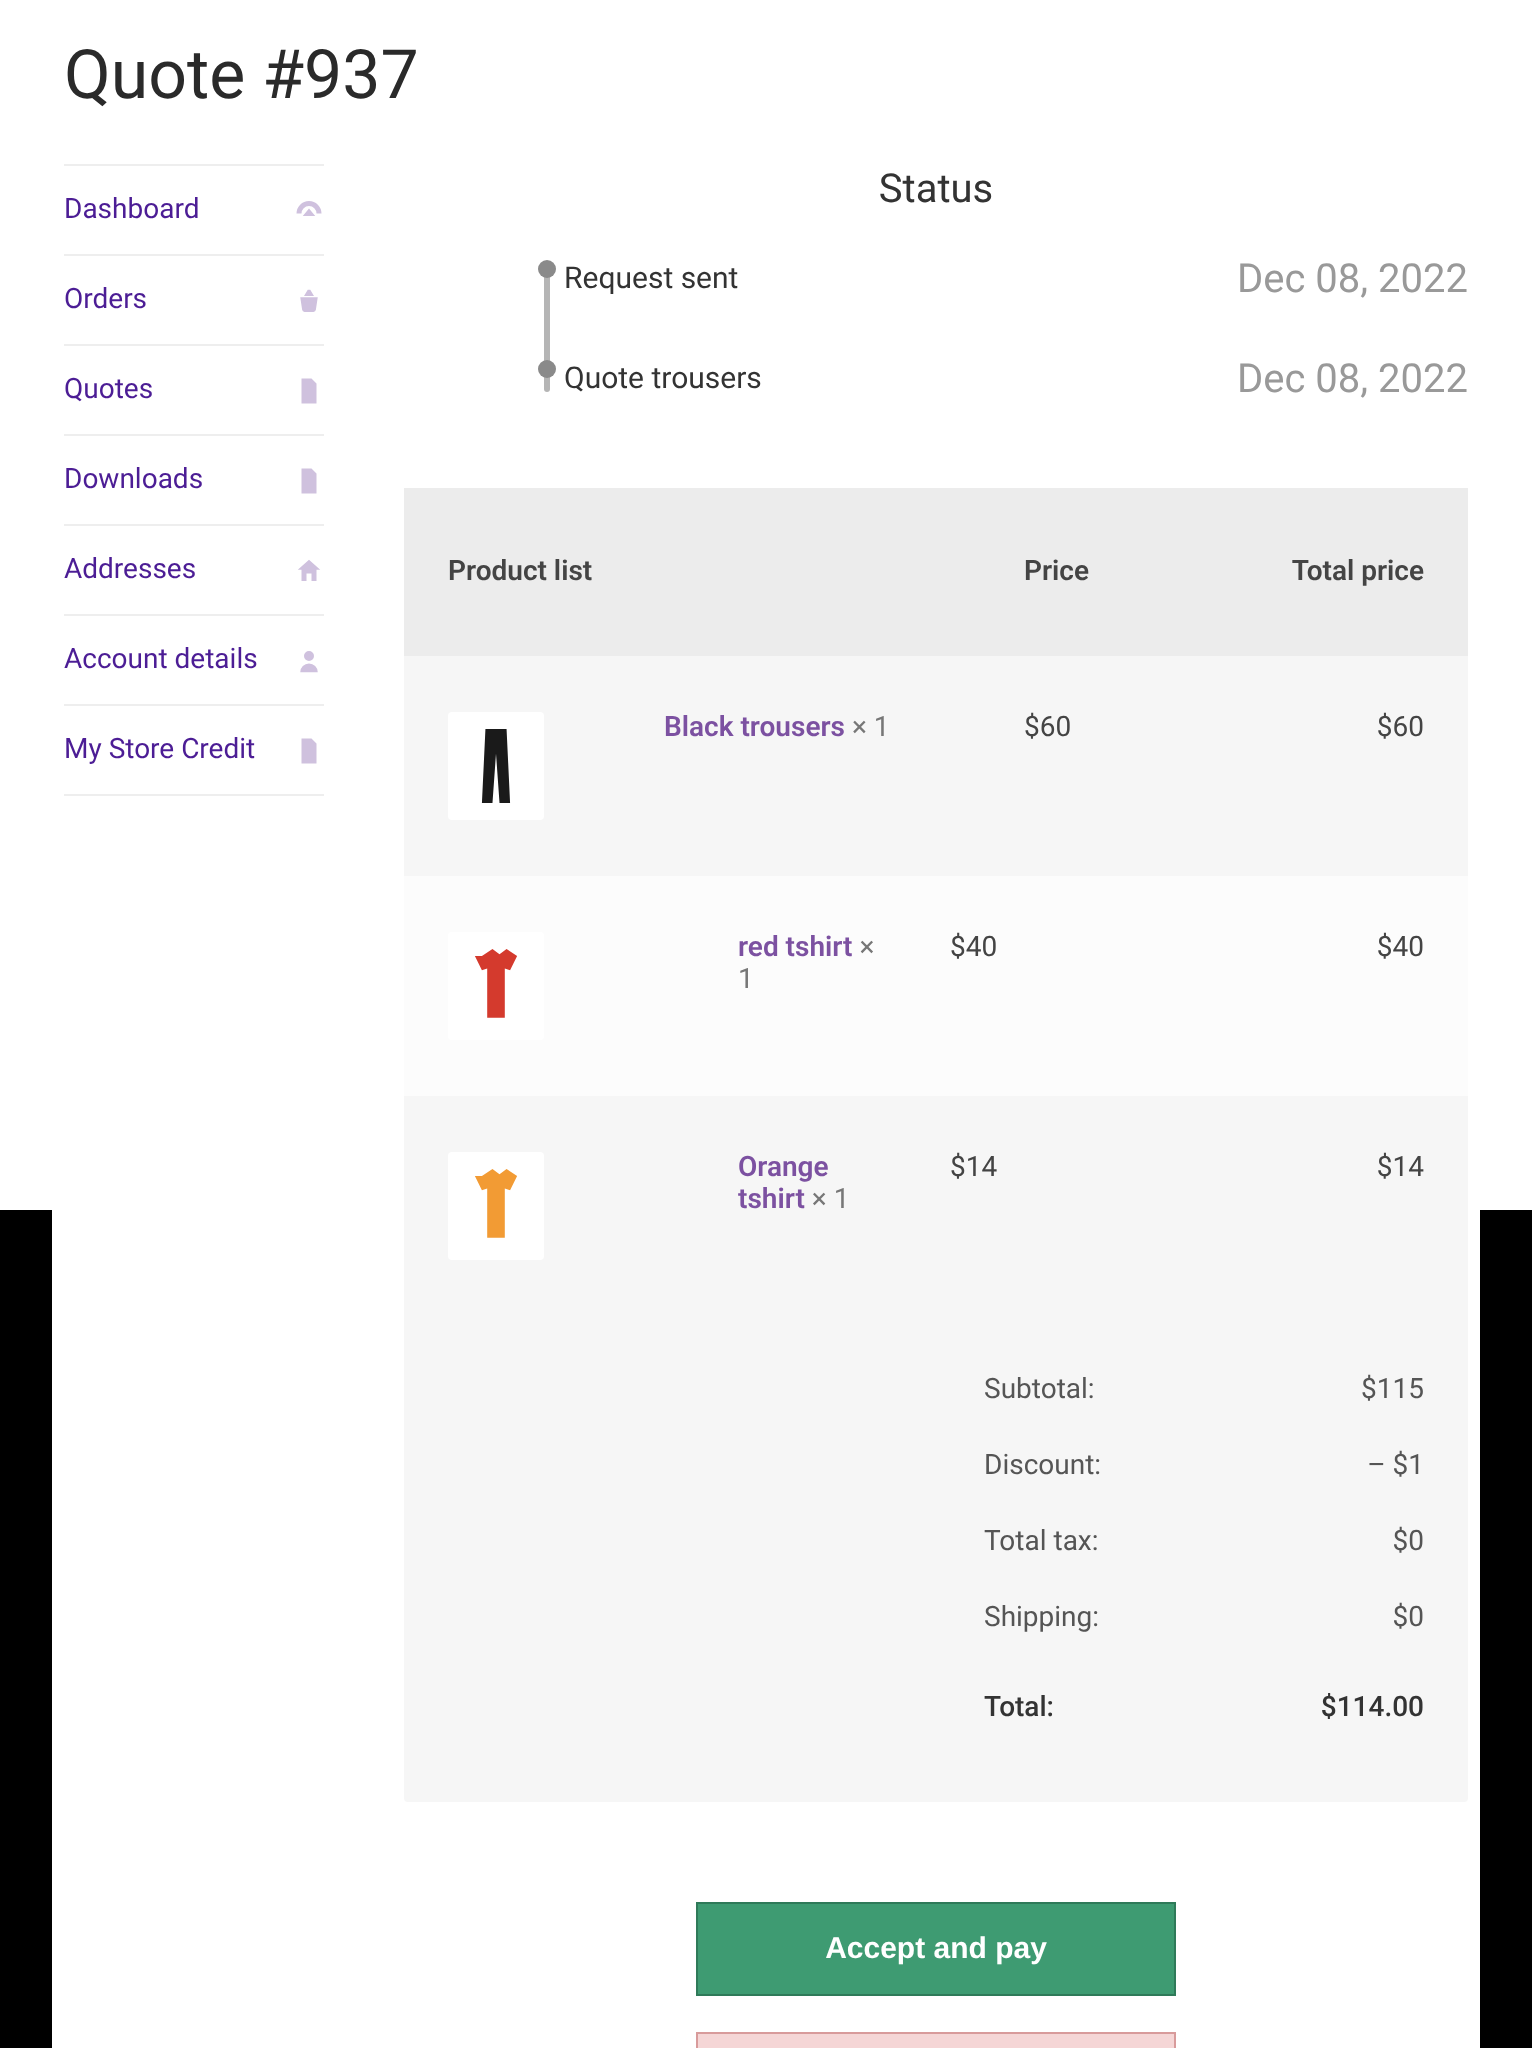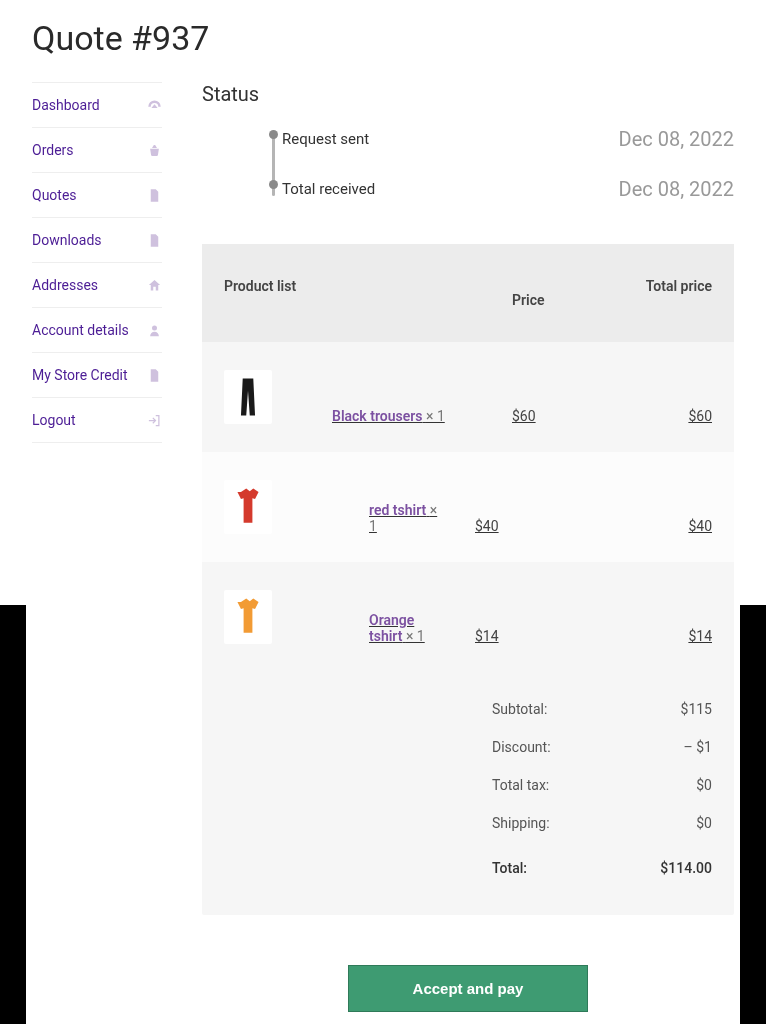--- a/index.html
+++ b/index.html
@@ -58,6 +58,7 @@
     font-weight: 400;
     color: #333;
     margin-bottom: 18px;
+    text-align: center;
   }
 
   .timeline {

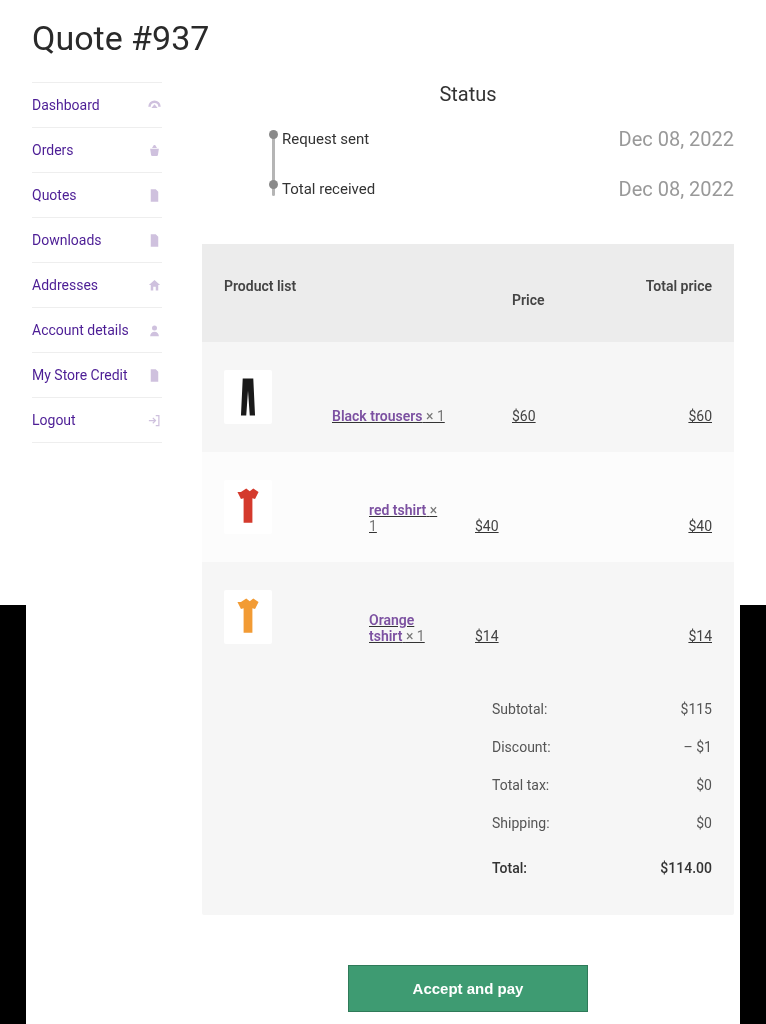--- a/index.html
+++ b/index.html
@@ -282,7 +282,7 @@
             </div>
             <div class="timeline-item">
               <span class="timeline-dot"></span>
-              <span class="timeline-label">Total received</span>
+              <span class="timeline-label">Quote trousers</span>
               <span class="timeline-date">Dec 08, 2022</span>
             </div>
           </div>

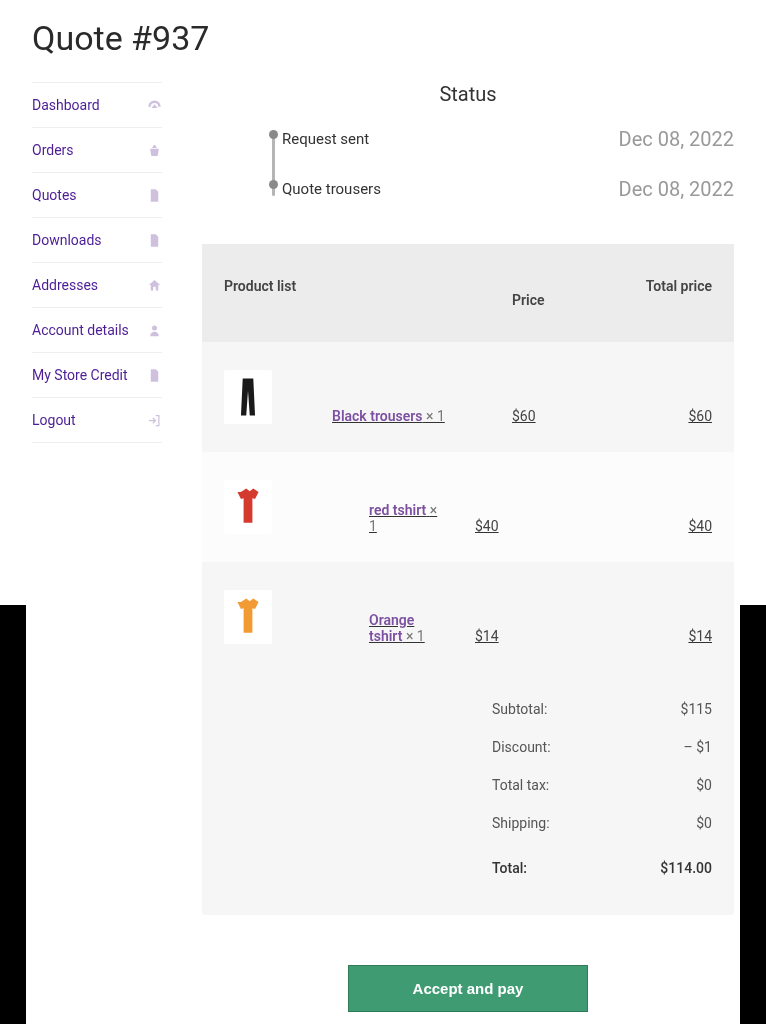--- a/index.html
+++ b/index.html
@@ -109,7 +109,7 @@
     color: #444;
   }
   .col-prod { flex: 1; }
-  .col-price { width: 90px; margin-top: 14px; }
+  .col-price { width: 90px; }
   .col-total { width: 110px; text-align: right; }
 
   .prow {

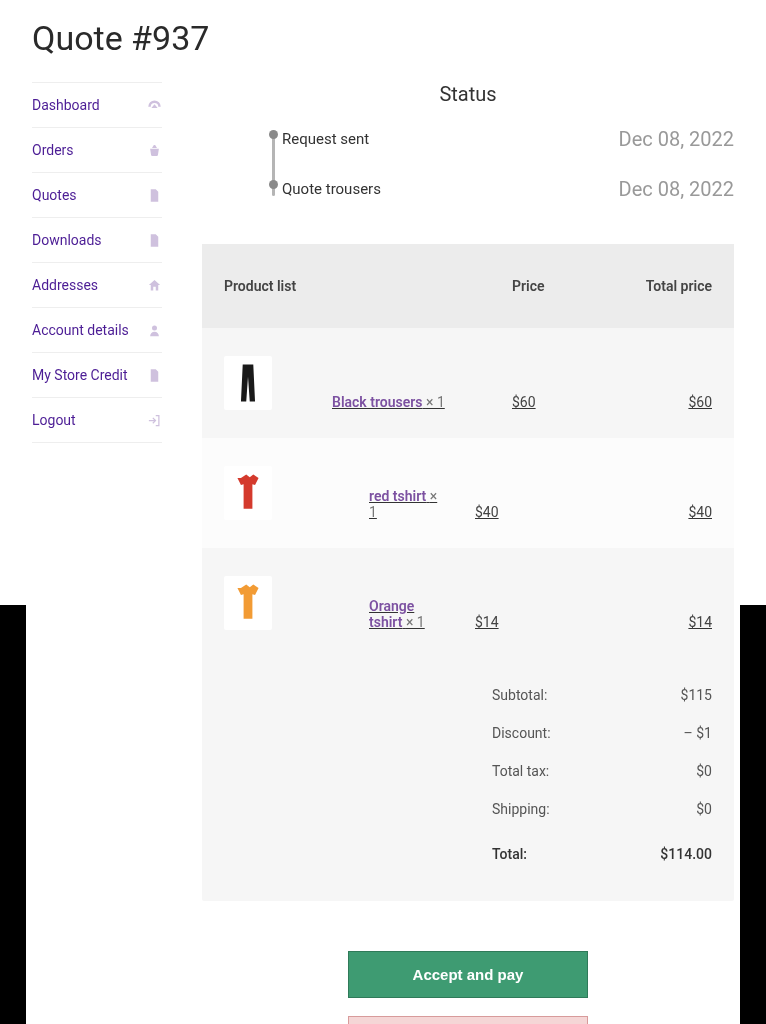--- a/index.html
+++ b/index.html
@@ -114,9 +114,8 @@
 
   .prow {
     display: flex;
-    align-items: flex-end;
+    align-items: flex-start;
     padding: 28px 22px;
-    text-decoration: underline;
   }
   .prow + .prow { background: #fafafa; gap: 37px; }
   .prow:nth-child(odd) { background: #f6f6f6; }

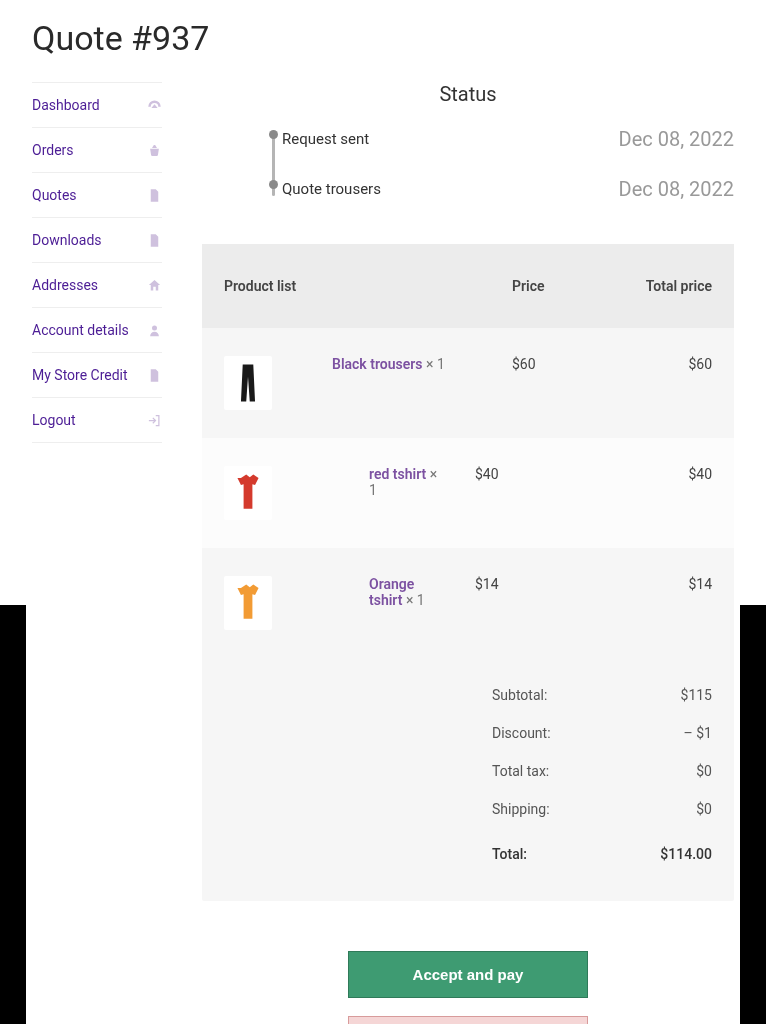--- a/index.html
+++ b/index.html
@@ -254,14 +254,6 @@
             <span class="nav-icon">
               <svg viewBox="0 0 24 24">
                 <path d="M6 2h8l4 4v16H6V2zm2 8h8v2H8v-2zm0 4h8v2H8v-2z"></path>
-              </svg>
-            </span>
-          </li>
-          <li>
-            <a>Logout</a>
-            <span class="nav-icon">
-              <svg viewBox="0 0 24 24">
-                <path d="M10 17l-1.4-1.4L11.2 13H3v-2h8.2L8.6 8.4 10 7l5 5-5 5zm4-14h6v18h-6v-2h4V5h-4V3z"></path>
               </svg>
             </span>
           </li>

